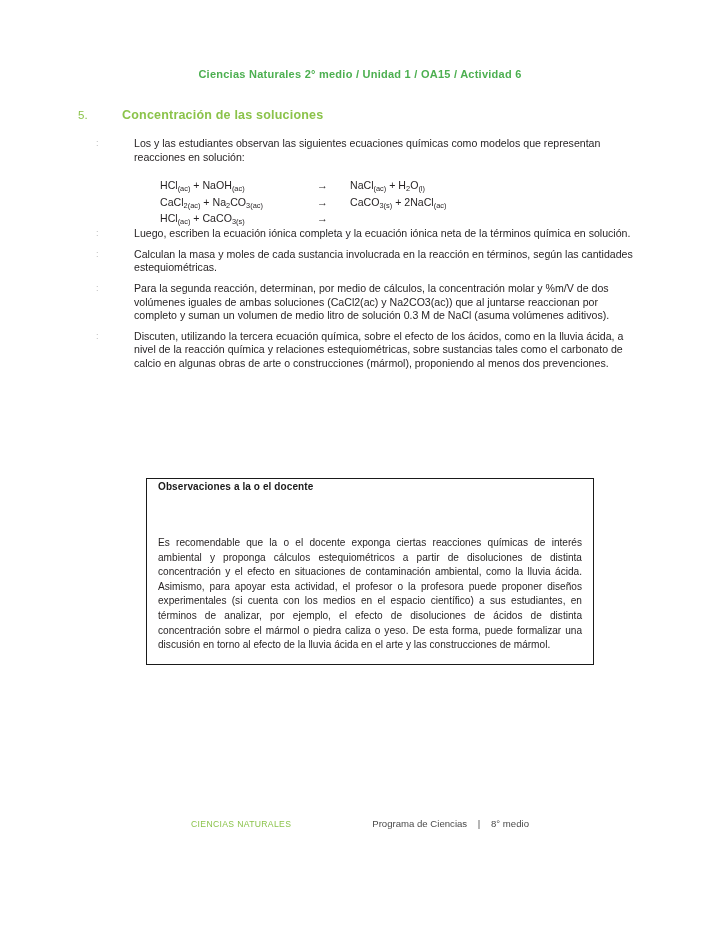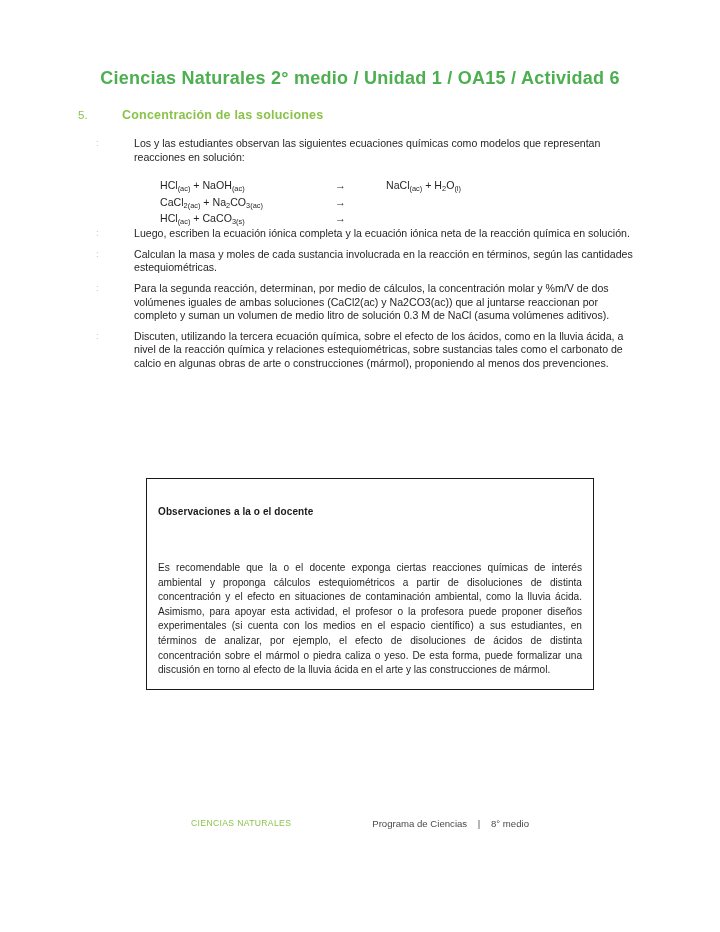--- a/index.html
+++ b/index.html
@@ -30,7 +30,7 @@
     left: 0;
     width: 720px;
     text-align: center;
-    font-size: 18px;
+    font-size: 11px;
     font-weight: 700;
     letter-spacing: 0.25px;
     color: #4caf50;

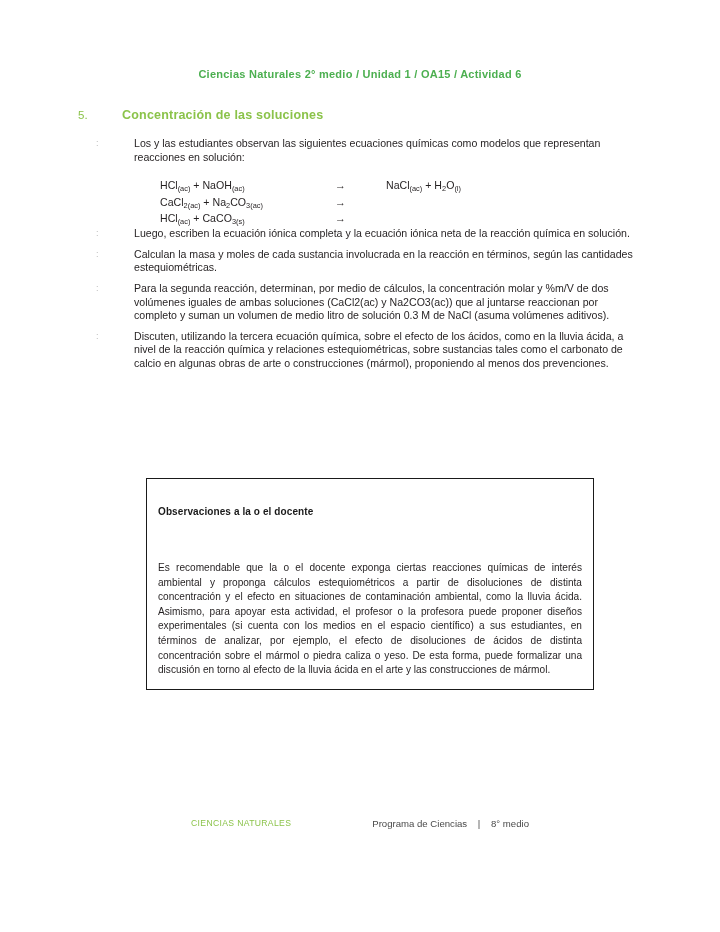--- a/index.html
+++ b/index.html
@@ -104,7 +104,6 @@
     display: flex;
     align-items: flex-start;
     white-space: nowrap;
-    gap: 18px;
   }
   .eq-left {
     flex: 0 0 135px;

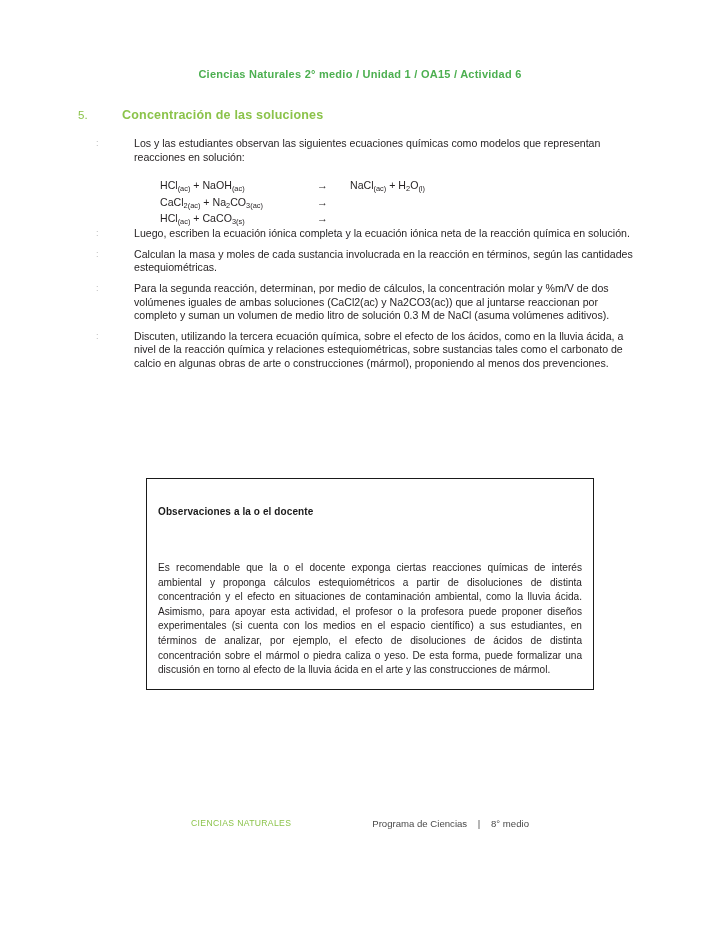--- a/index.html
+++ b/index.html
@@ -231,6 +231,7 @@
     <div class="eq-row">
       <span class="eq-left">CaCl<sub>2</sub><sub>(ac)</sub>&nbsp;+&nbsp;Na<sub>2</sub>CO<sub>3</sub><sub>(ac)</sub></span>
       <span class="eq-arrow">→</span>
+      <span class="eq-right">CaCO<sub>3</sub><sub>(s)</sub>&nbsp;+&nbsp;2NaCl<sub>(ac)</sub></span>
     </div>
     <div class="eq-row">
       <span class="eq-left">HCl<sub>(ac)</sub>&nbsp;+&nbsp;CaCO<sub>3</sub><sub>(s)</sub></span>

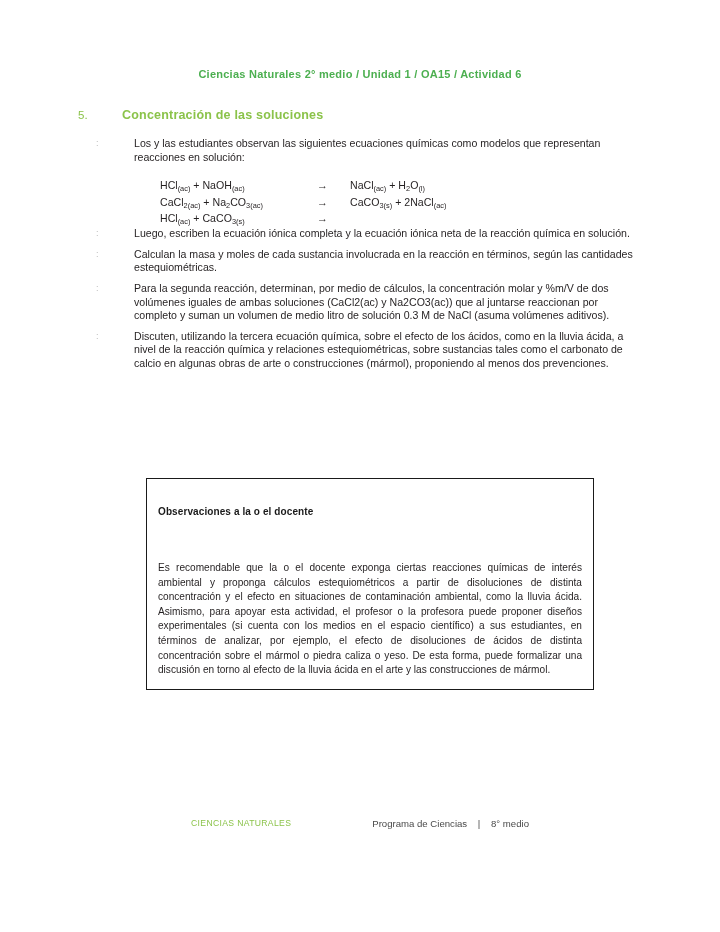--- a/index.html
+++ b/index.html
@@ -202,7 +202,7 @@
 
     <div class="step">
       <span class="step-marker">:</span>
-      <span class="step-text">Luego, escriben la ecuación iónica completa y la ecuación iónica neta de la reacción química en solución.</span>
+      <span class="step-text">Luego, escriben la ecuación iónica completa y la ecuación iónica neta de la términos química en solución.</span>
     </div>
 
     <div class="step">

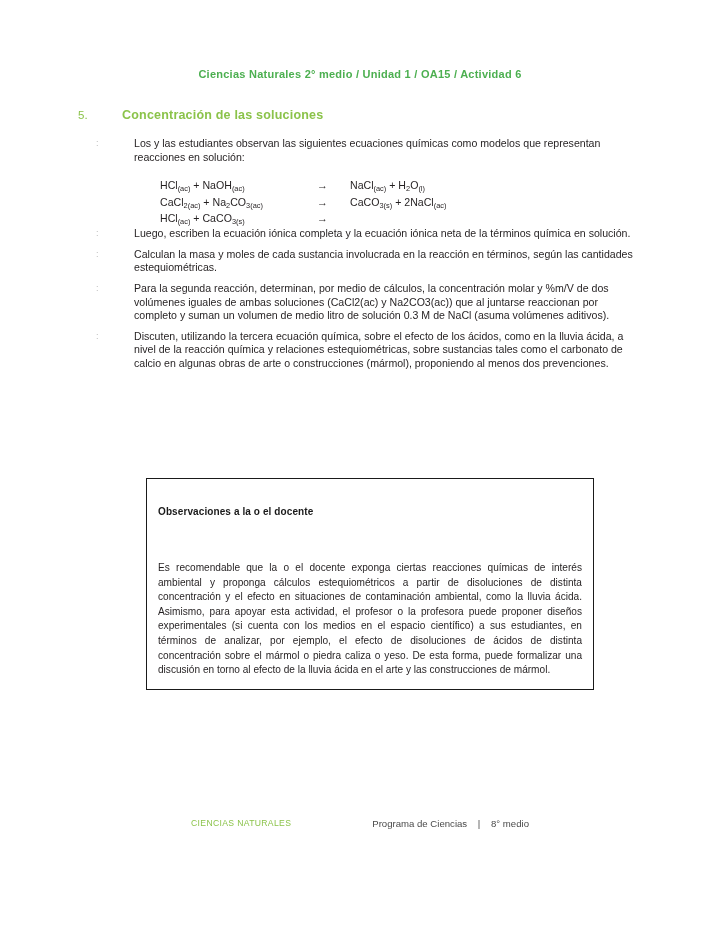--- a/index.html
+++ b/index.html
@@ -133,7 +133,7 @@
     width: 448px;
     border: 1px solid #1a1a1a;
     box-sizing: border-box;
-    padding: 27px 11px 11px 11px;
+    padding: 2px 11px 11px 11px;
     background: #ffffff;
   }
   .obs-title {

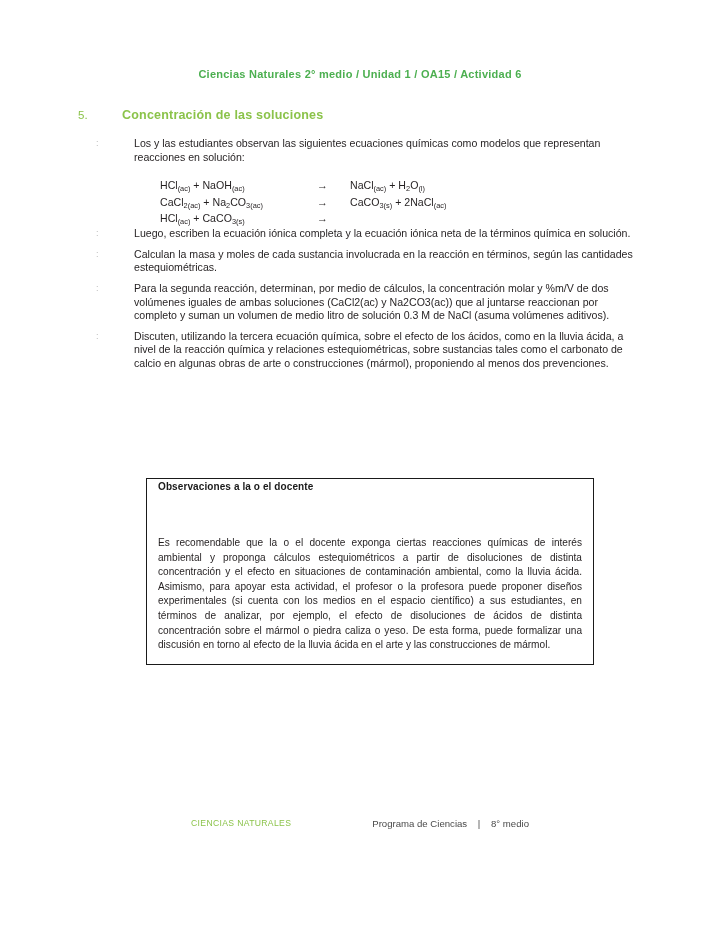--- a/index.html
+++ b/index.html
@@ -159,7 +159,7 @@
     width: 720px;
     display: flex;
     justify-content: center;
-    align-items: flex-start;
+    align-items: center;
     font-size: 9.6px;
     gap: 47px;
   }

